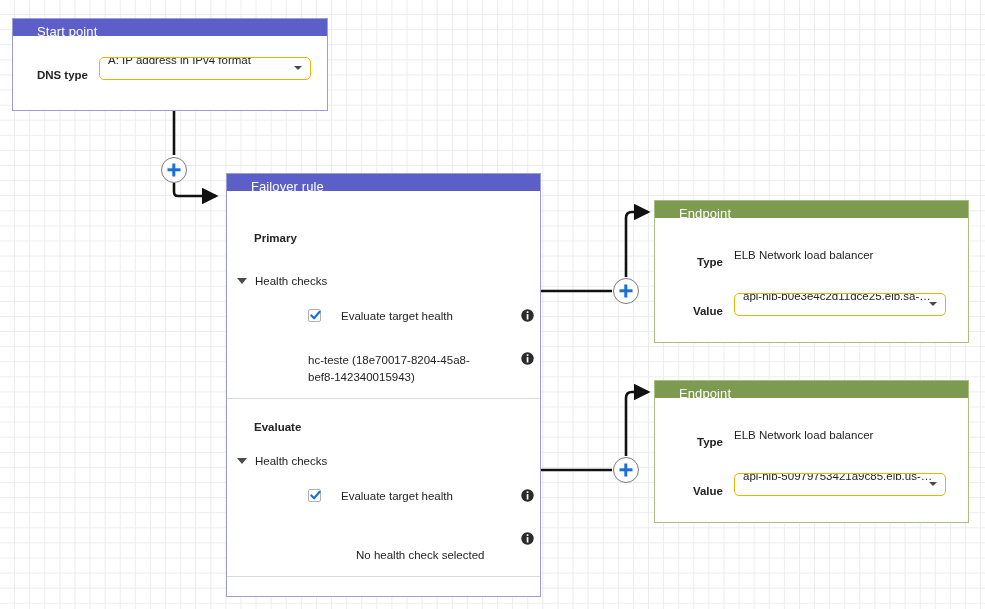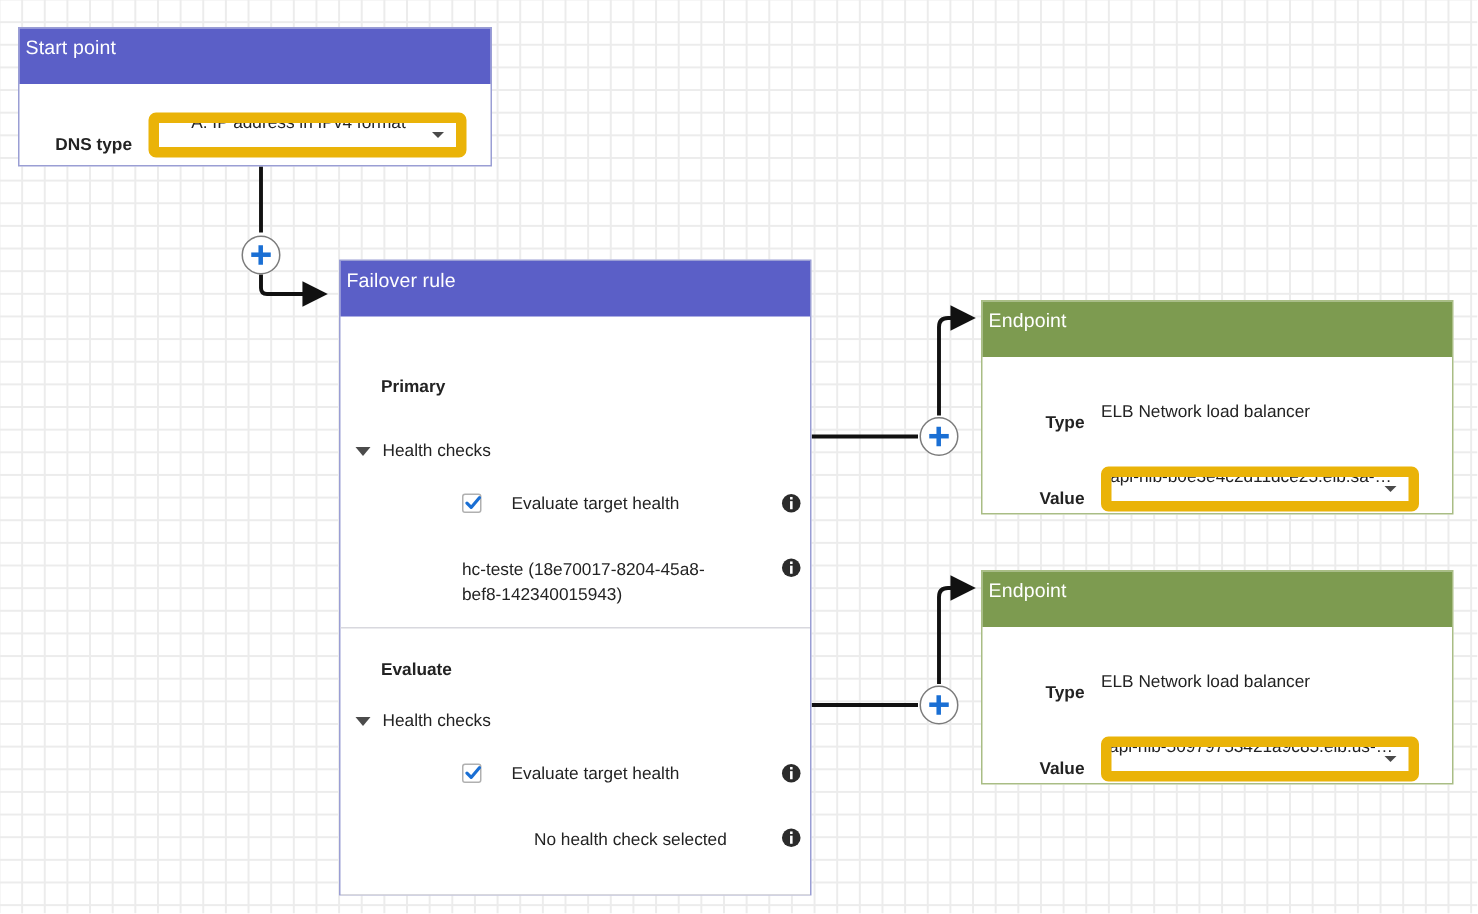--- a/index.html
+++ b/index.html
@@ -32,9 +32,9 @@
   .card-green  { border: 1px solid #a9bd85; }
 
   .card-header {
-    height: 37px;
+    height: 17px;
     line-height: 25px;
-    padding: 0 0 0 4px;
+    padding: 0 0 0 24px;
     color: #ffffff;
     font-size: 13px;
     letter-spacing: .1px;

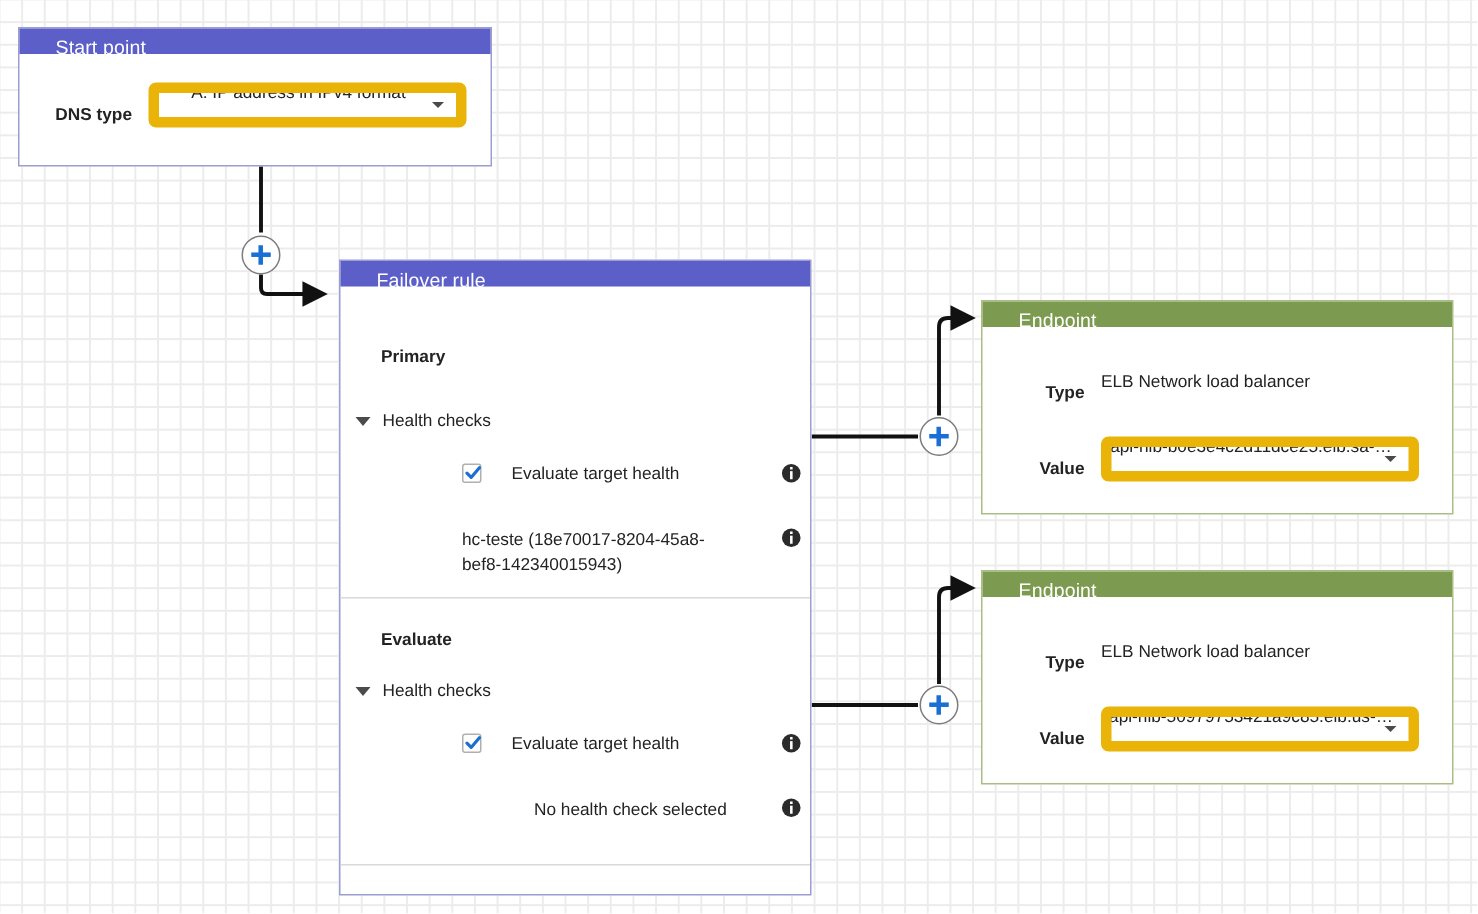--- a/index.html
+++ b/index.html
@@ -70,7 +70,7 @@
   .select {
     position: relative;
     box-sizing: border-box;
-    border: 7px solid #eab308;
+    border: 1px solid #eab308;
     border-radius: 5px;
     background: #ffffff;
     height: 23px;
@@ -81,7 +81,6 @@
     color: #232323;
     white-space: nowrap;
     overflow: hidden;
-    justify-content: center;
   }
   .select .caret {
     position: absolute;

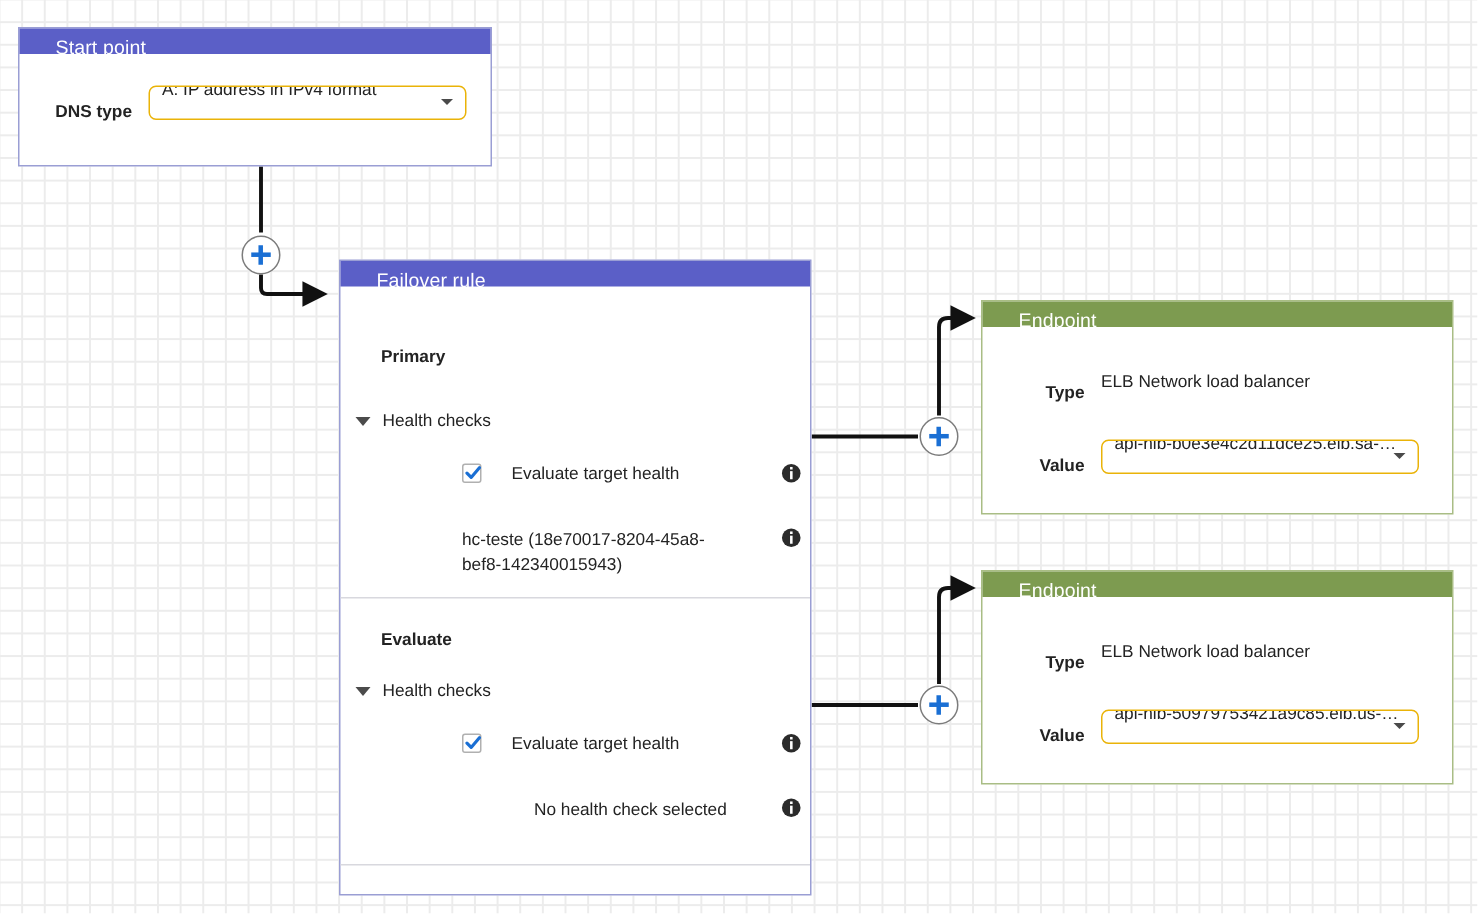--- a/index.html
+++ b/index.html
@@ -285,7 +285,7 @@
         <rect x="5.7" y="5.1" width="1.7" height="5.4" fill="#ffffff"></rect>
       </svg>
 
-      <div class="hc-text" style="left:81px; top:341px;padding-left:48px;">No health check selected</div>
+      <div class="hc-text" style="left:81px; top:356px;padding-left:48px;">No health check selected</div>
 
       <svg class="info-icon" style="left:294px; top:341px;" viewBox="0 0 13 13">
         <circle cx="6.5" cy="6.5" r="6.2" fill="#2b2b2b"></circle>

